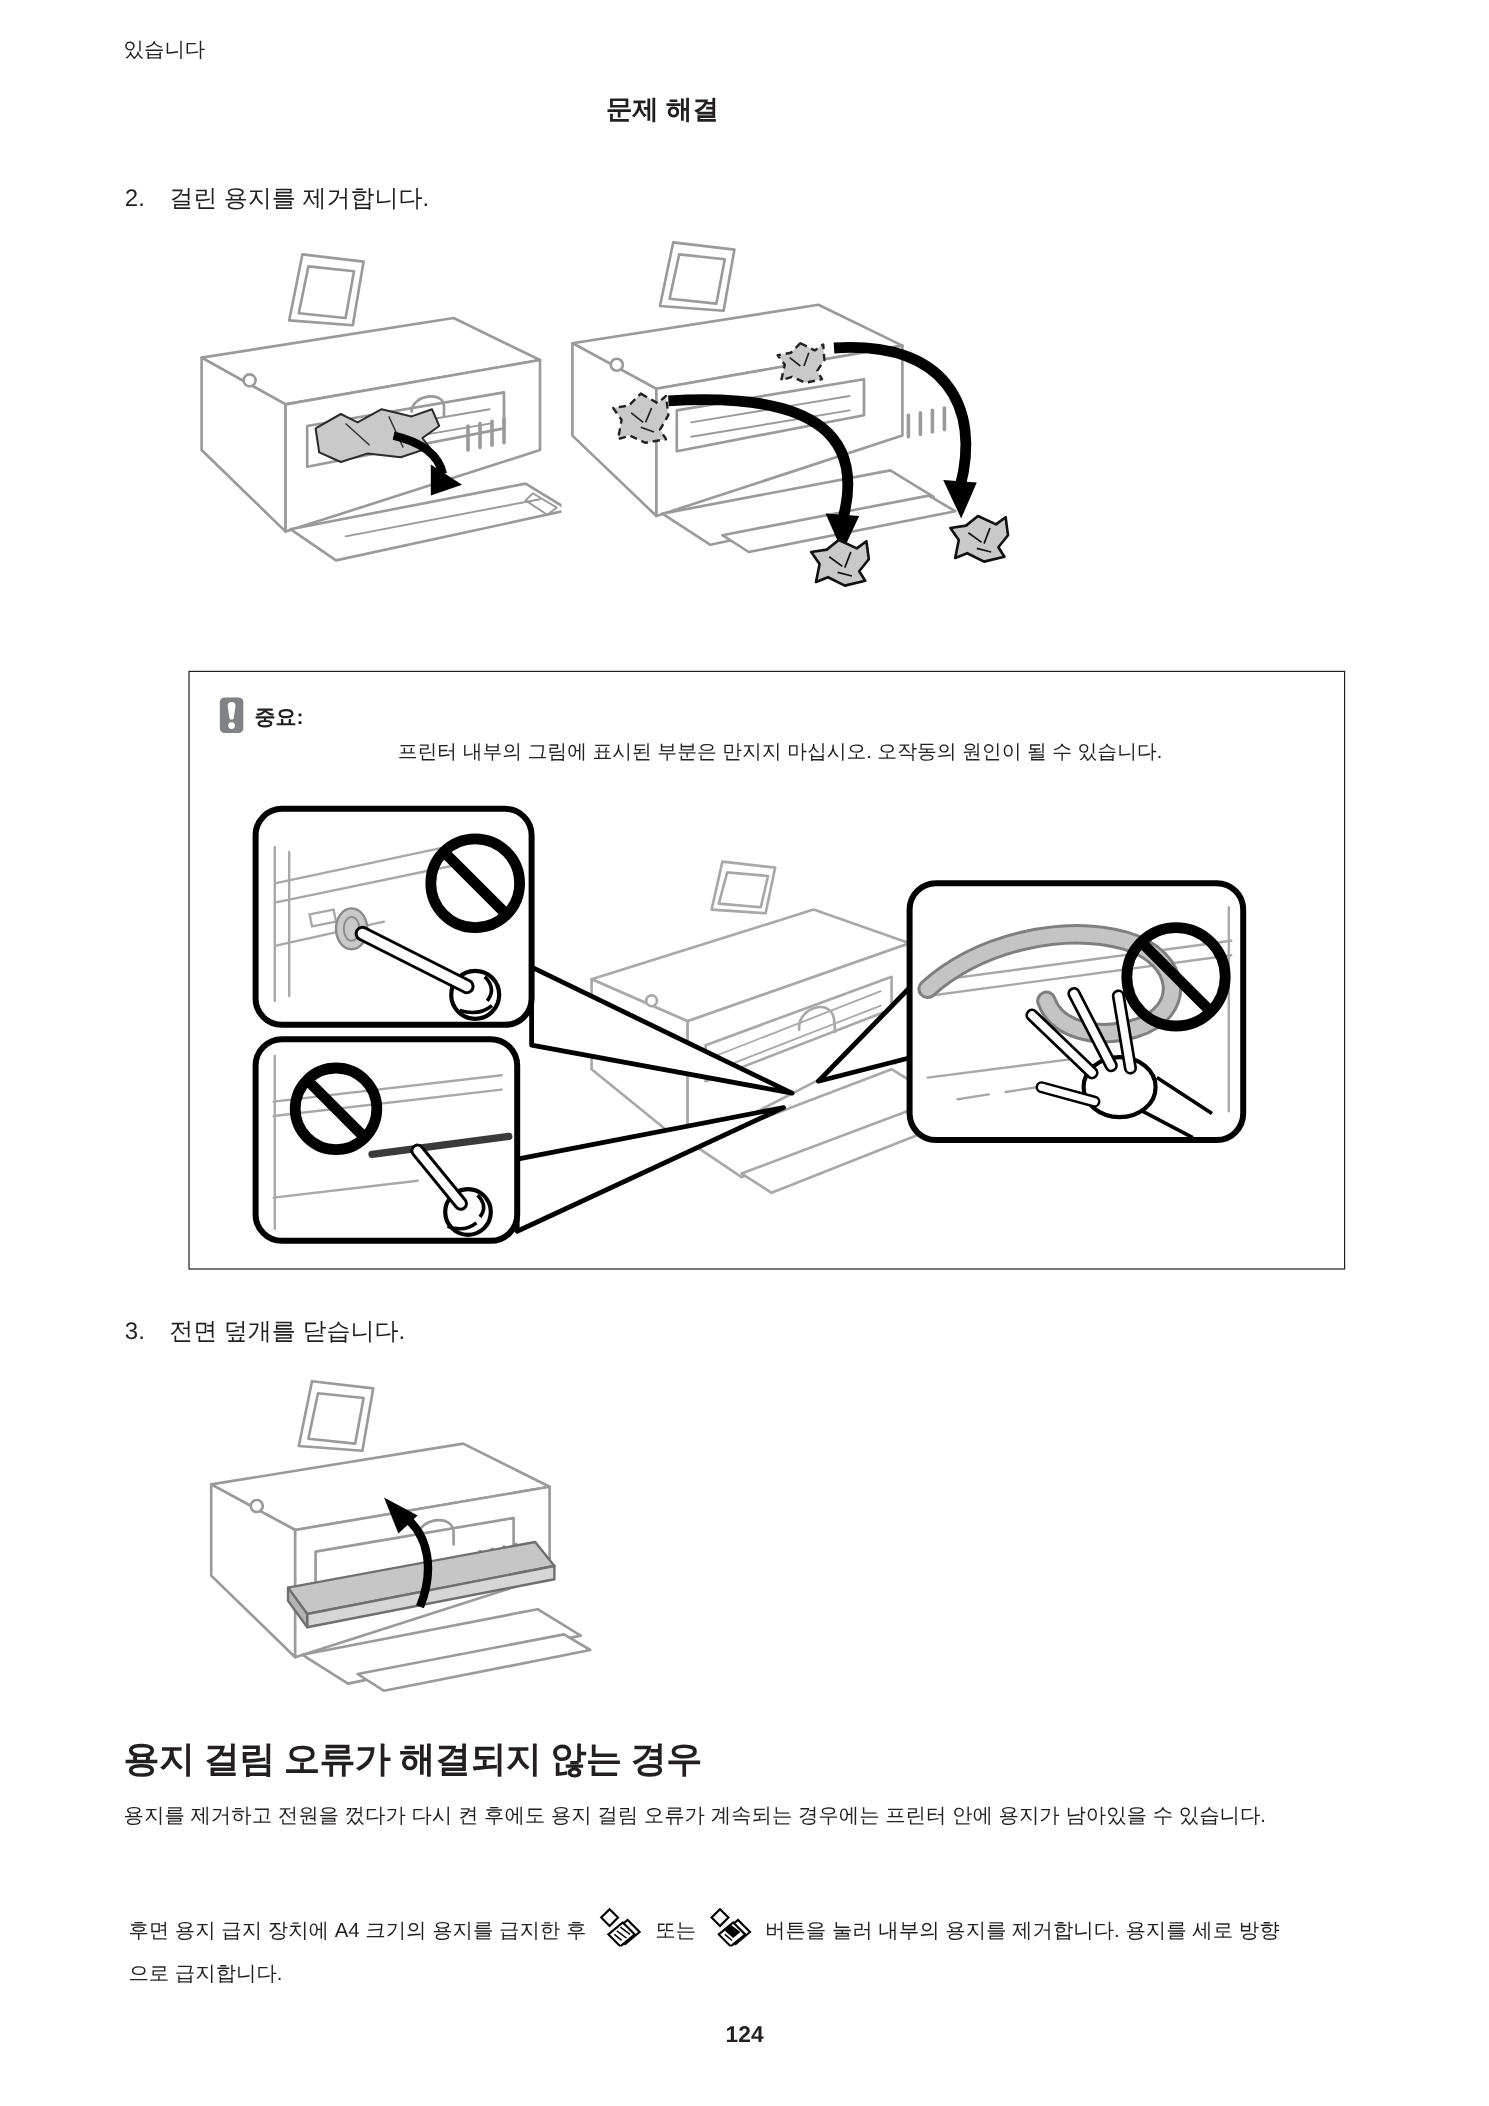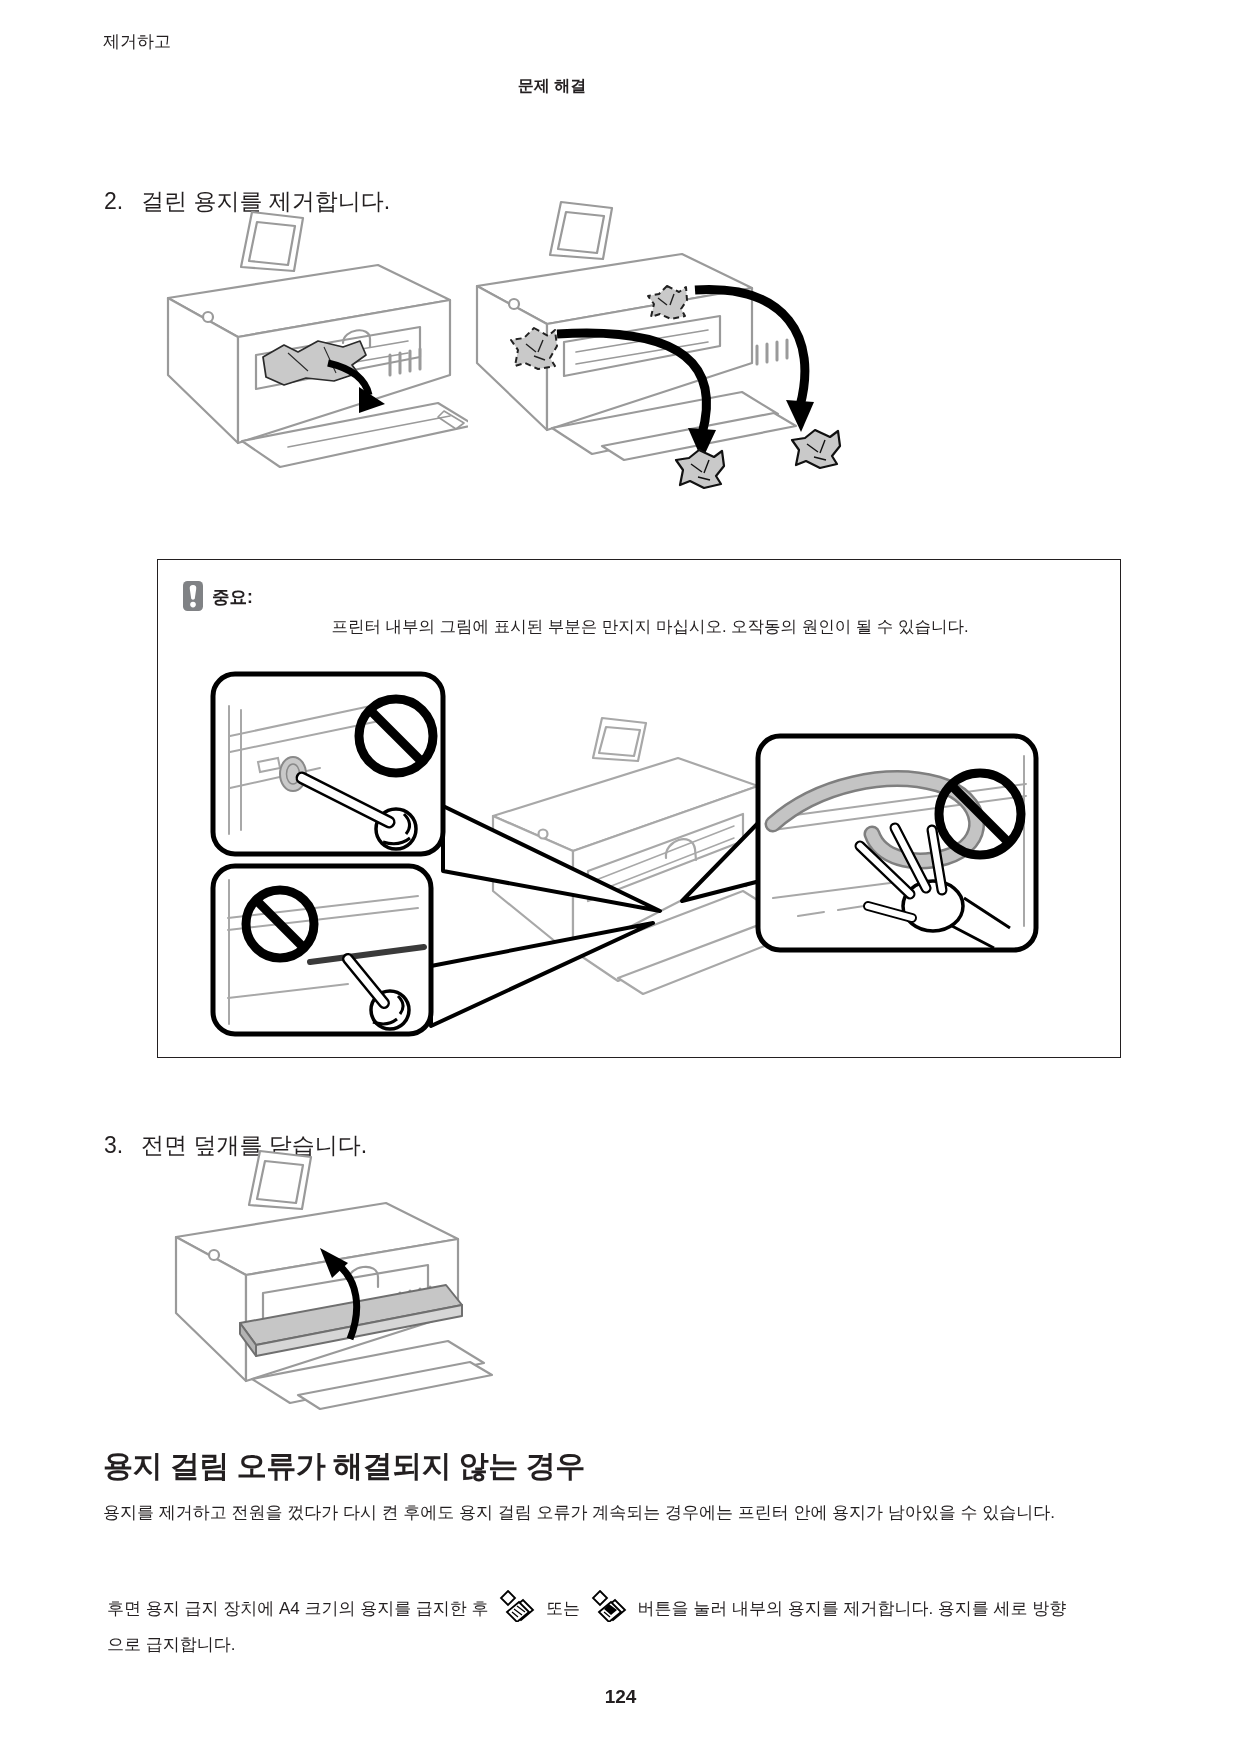--- a/index.html
+++ b/index.html
@@ -32,7 +32,7 @@
 
 <div class="page">
 
-  <div class="abs hdr-left">제거하고</div>
+  <div class="abs hdr-left">있습니다</div>
   <div class="abs hdr-center">문제 해결</div>
 
   <div class="abs step" style="left:104px;top:152px;">

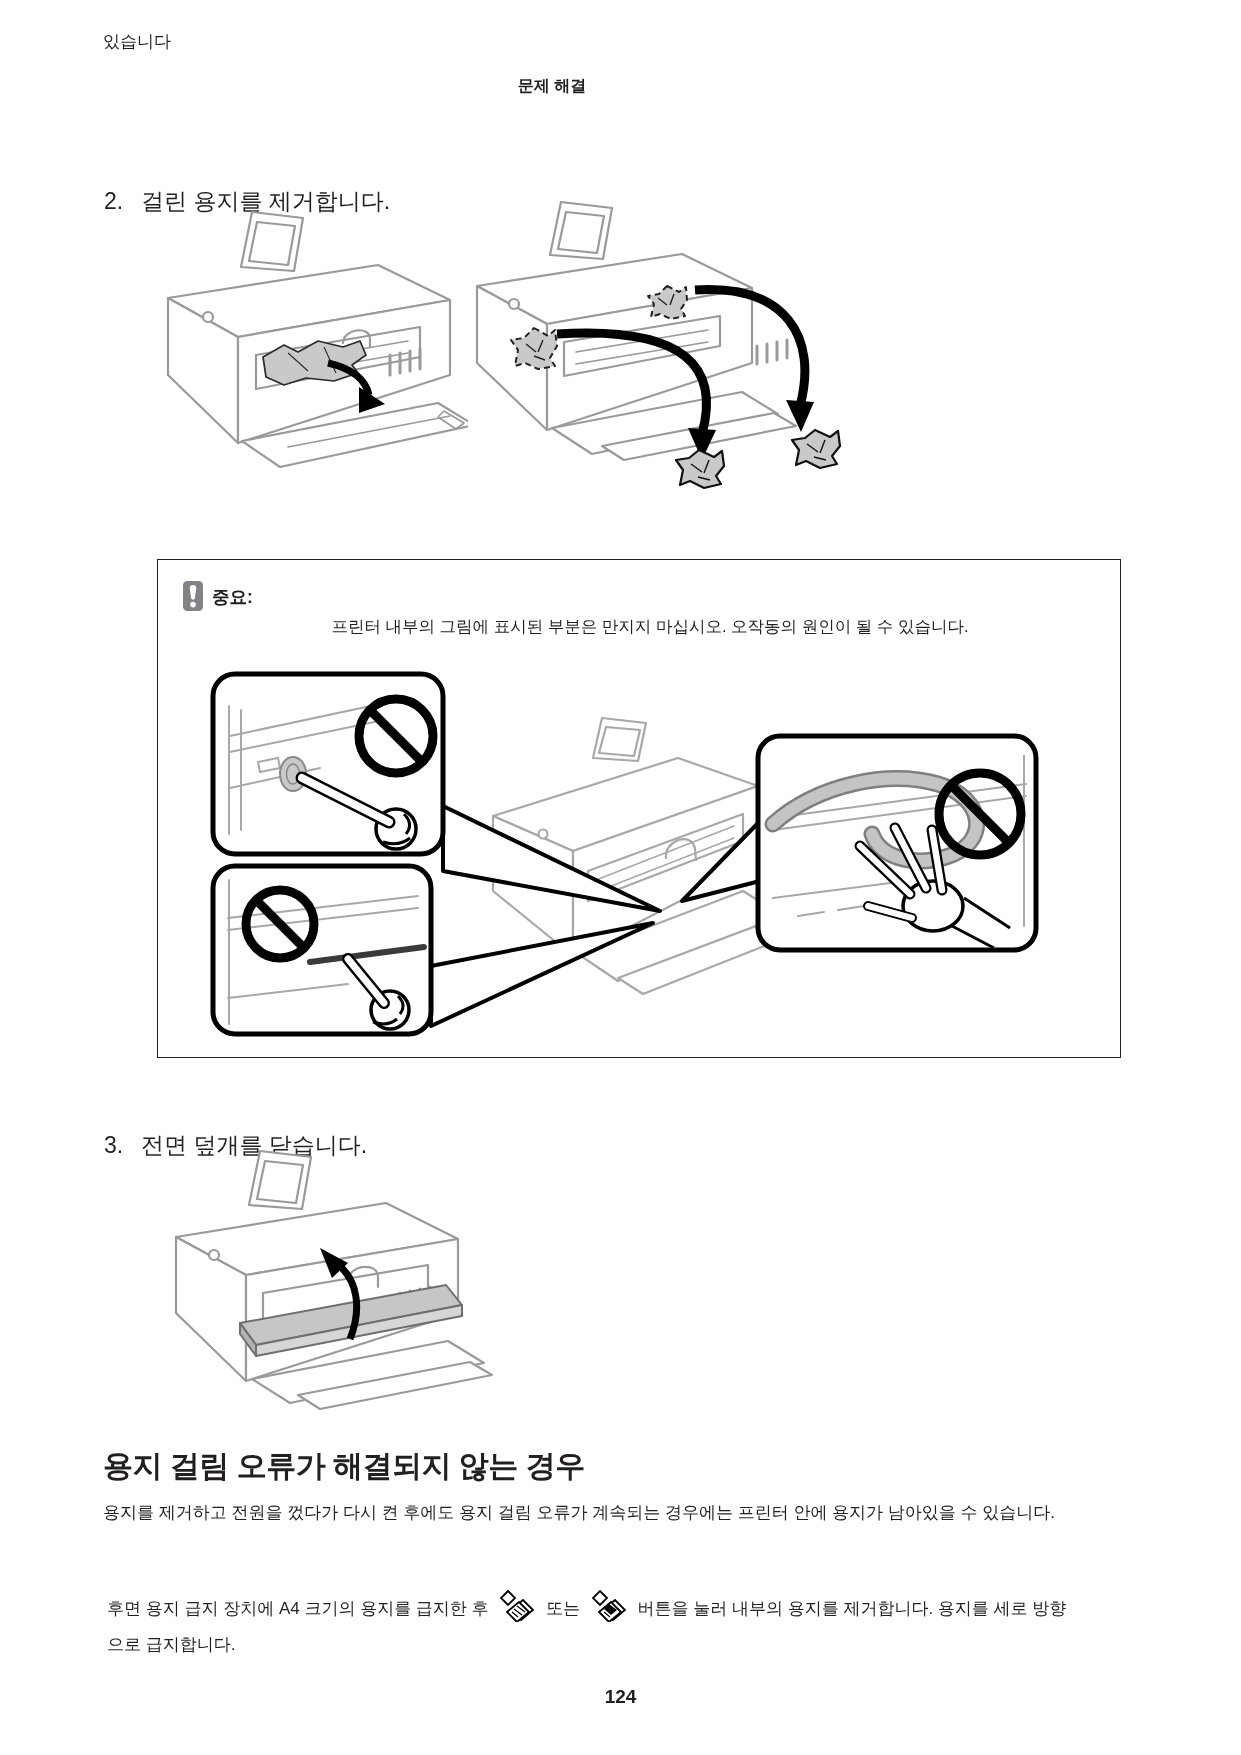--- a/index.html
+++ b/index.html
@@ -11,7 +11,7 @@
   }
   .abs{position:absolute;}
   .hdr-left{left:103px;top:30px;font-size:17px;}
-  .hdr-center{left:0;top:76px;width:1104px;text-align:center;font-size:16px;font-weight:bold;}
+  .hdr-center{left:0;top:76px;width:1104px;text-align:center;font-size:22px;font-weight:bold;}
   .step{font-size:23px;margin-top:34px;}
   .step .num{display:inline-block;width:37px;}
   .imp-box{

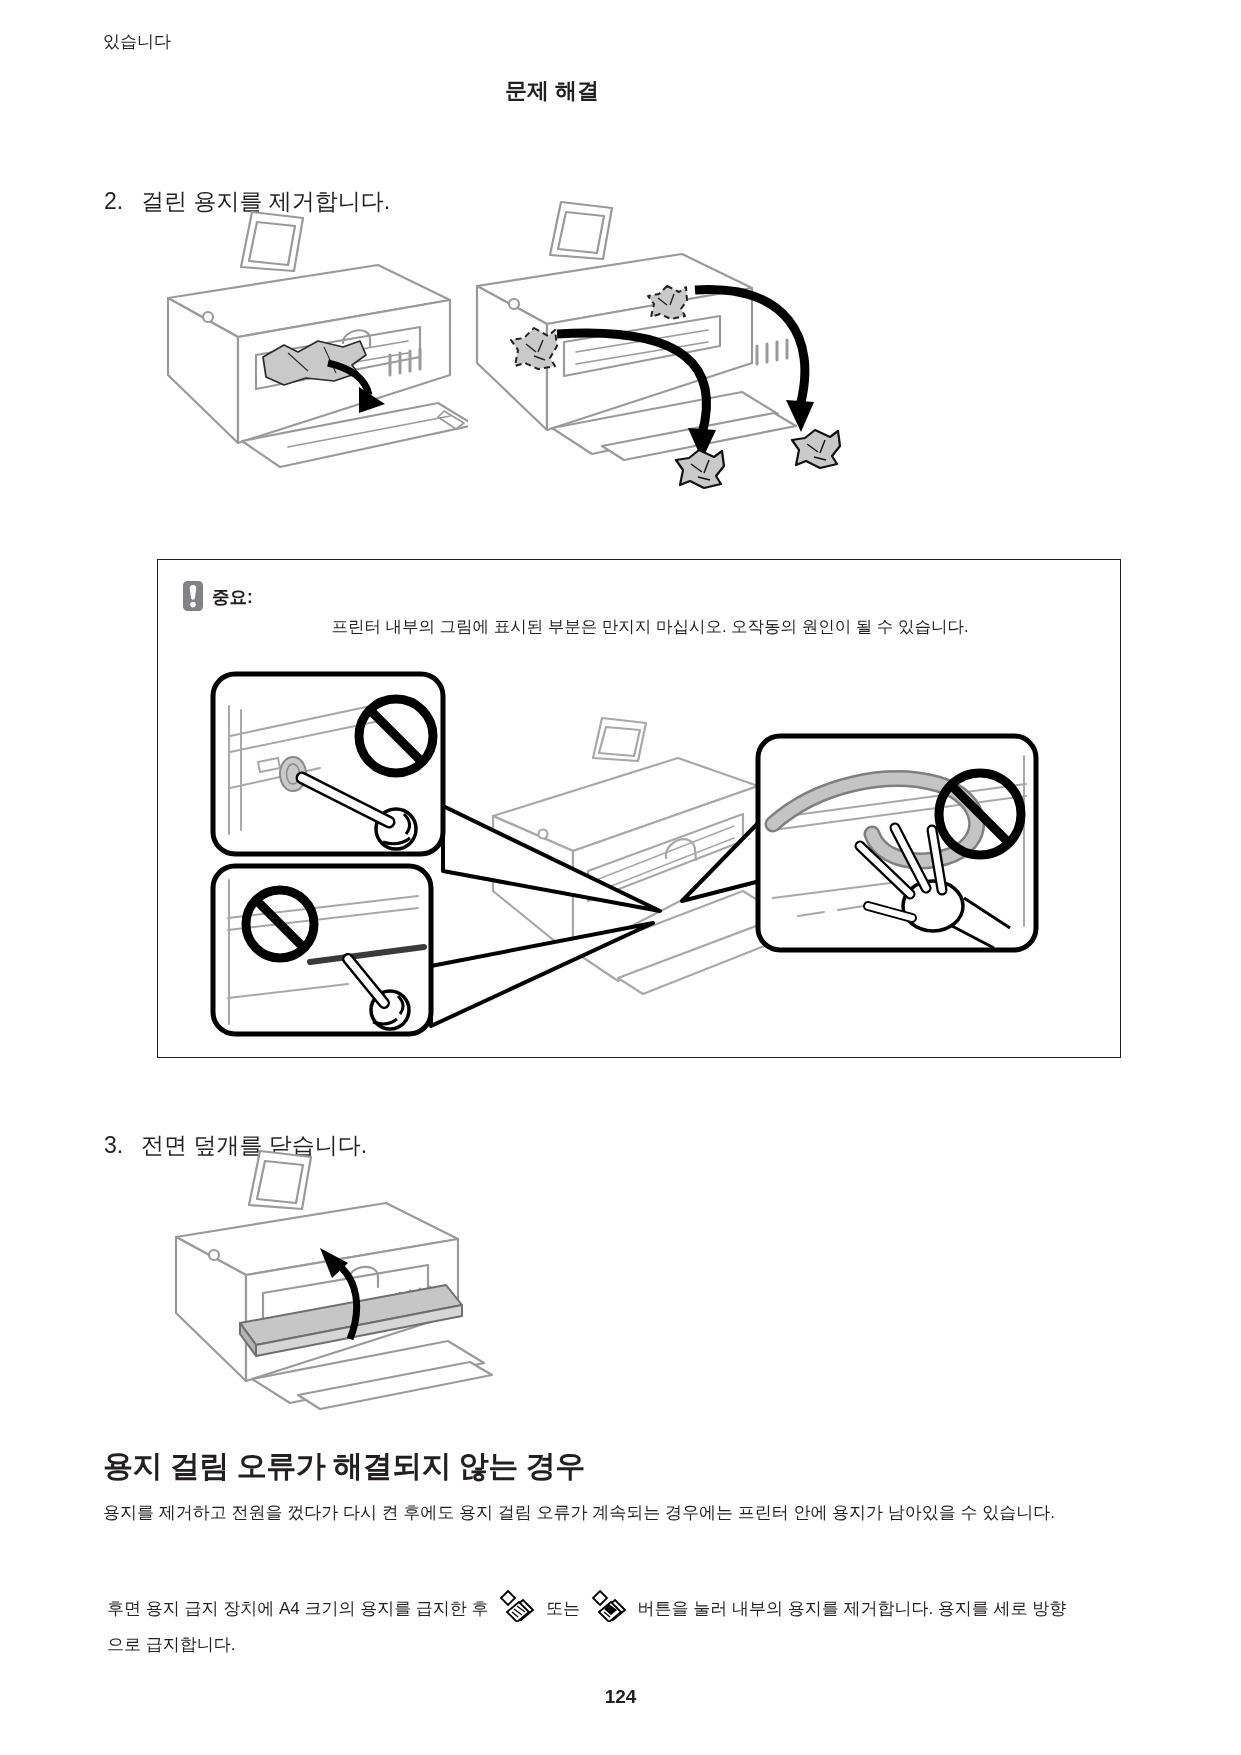--- a/index.html
+++ b/index.html
@@ -12,7 +12,7 @@
   .abs{position:absolute;}
   .hdr-left{left:103px;top:30px;font-size:17px;}
   .hdr-center{left:0;top:76px;width:1104px;text-align:center;font-size:22px;font-weight:bold;}
-  .step{font-size:23px;margin-top:34px;}
+  .step{font-size:20px;}
   .step .num{display:inline-block;width:37px;}
   .imp-box{
     left:157px;top:559px;width:964px;height:499px;

